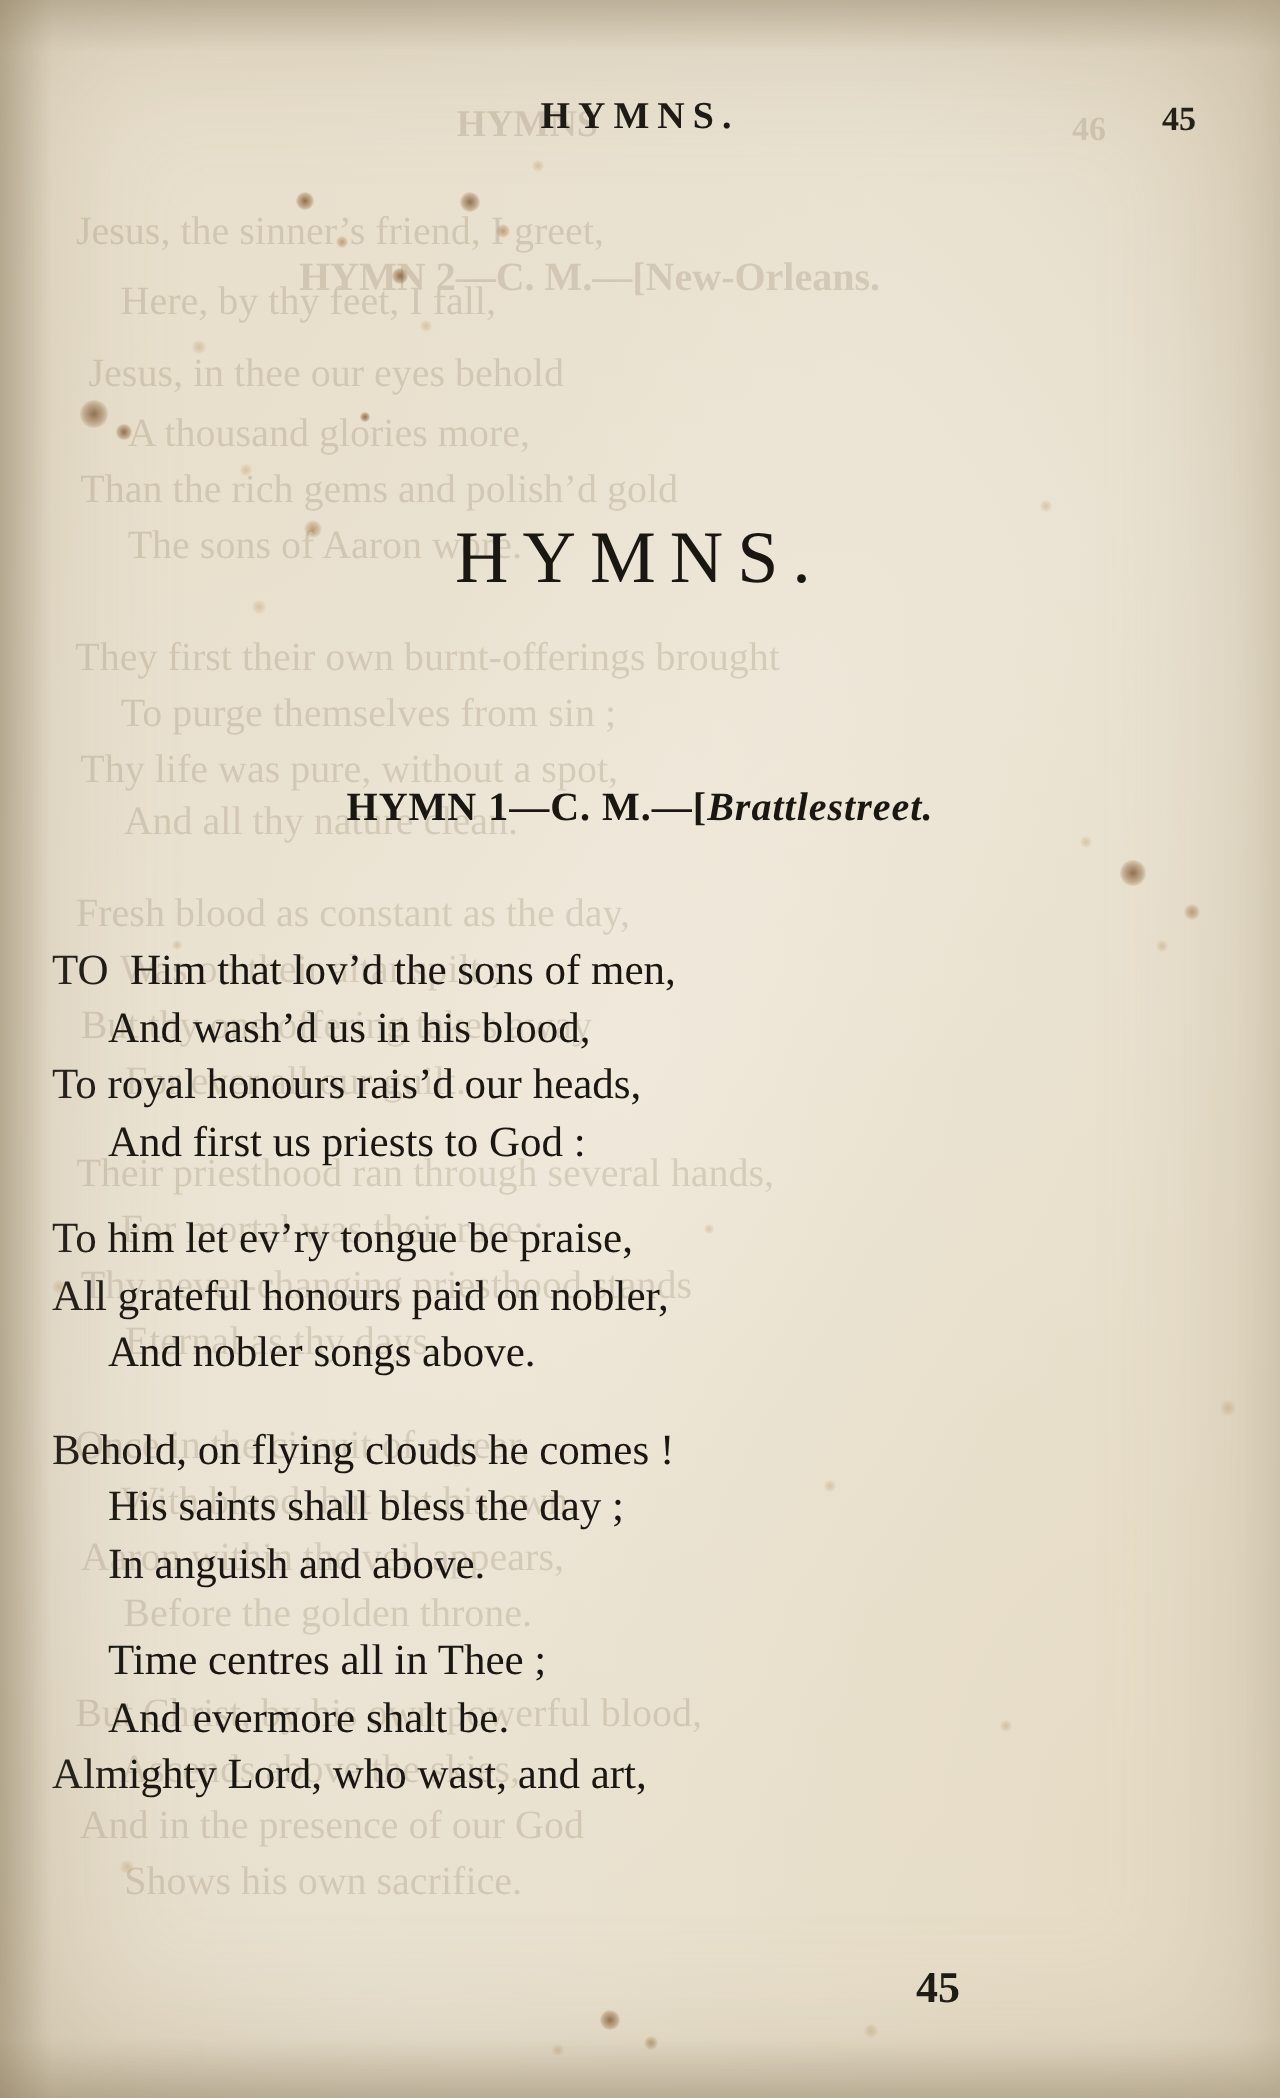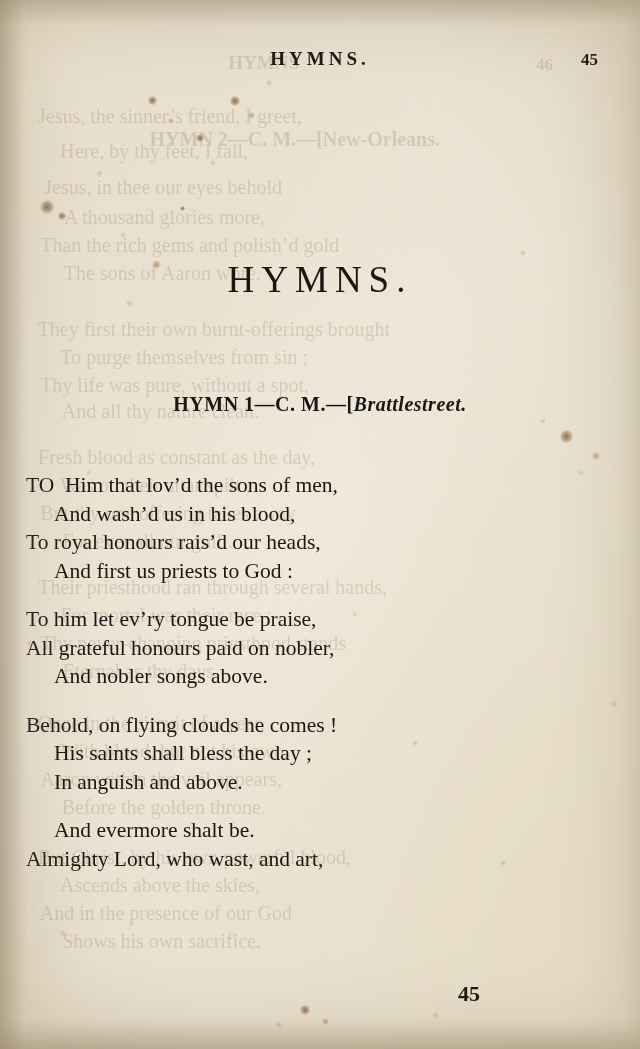--- a/index.html
+++ b/index.html
@@ -223,6 +223,7 @@
         <div class="line indent">In anguish and above.</div>
       </div>
       <div class="stanza">
+        <div class="line indent">Time centres all in Thee ;</div>
         <div class="line indent">And evermore shalt be.</div>
         <div class="line">Almighty Lord, who wast, and art,</div>
       </div>

